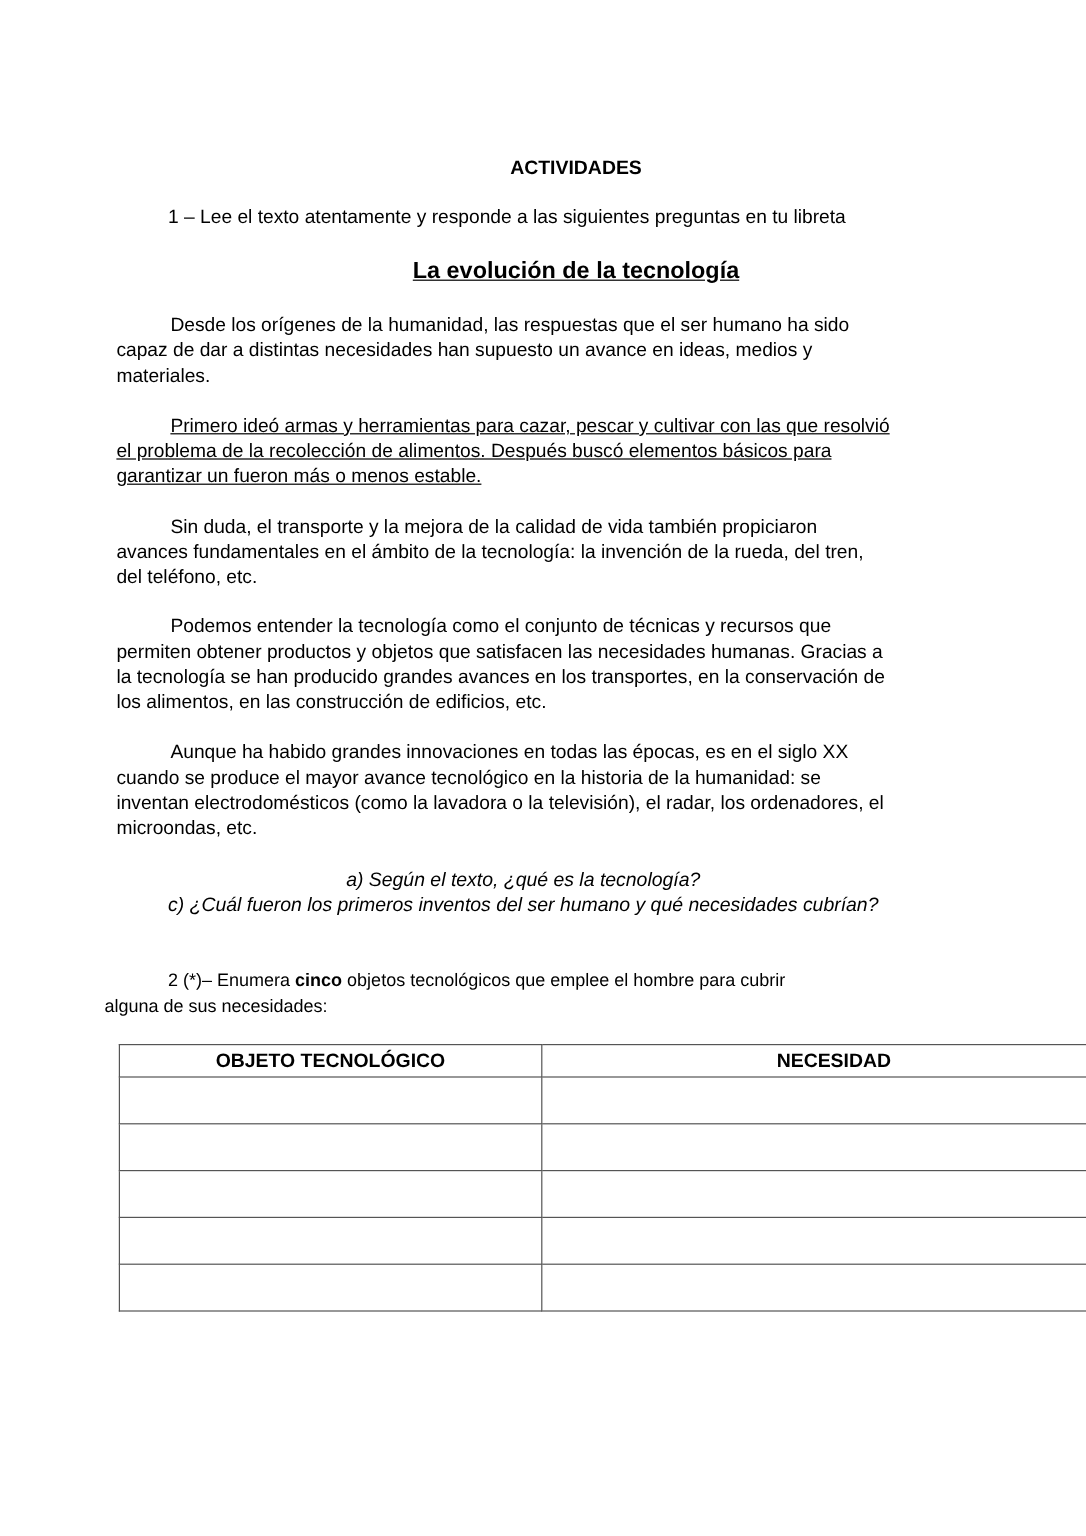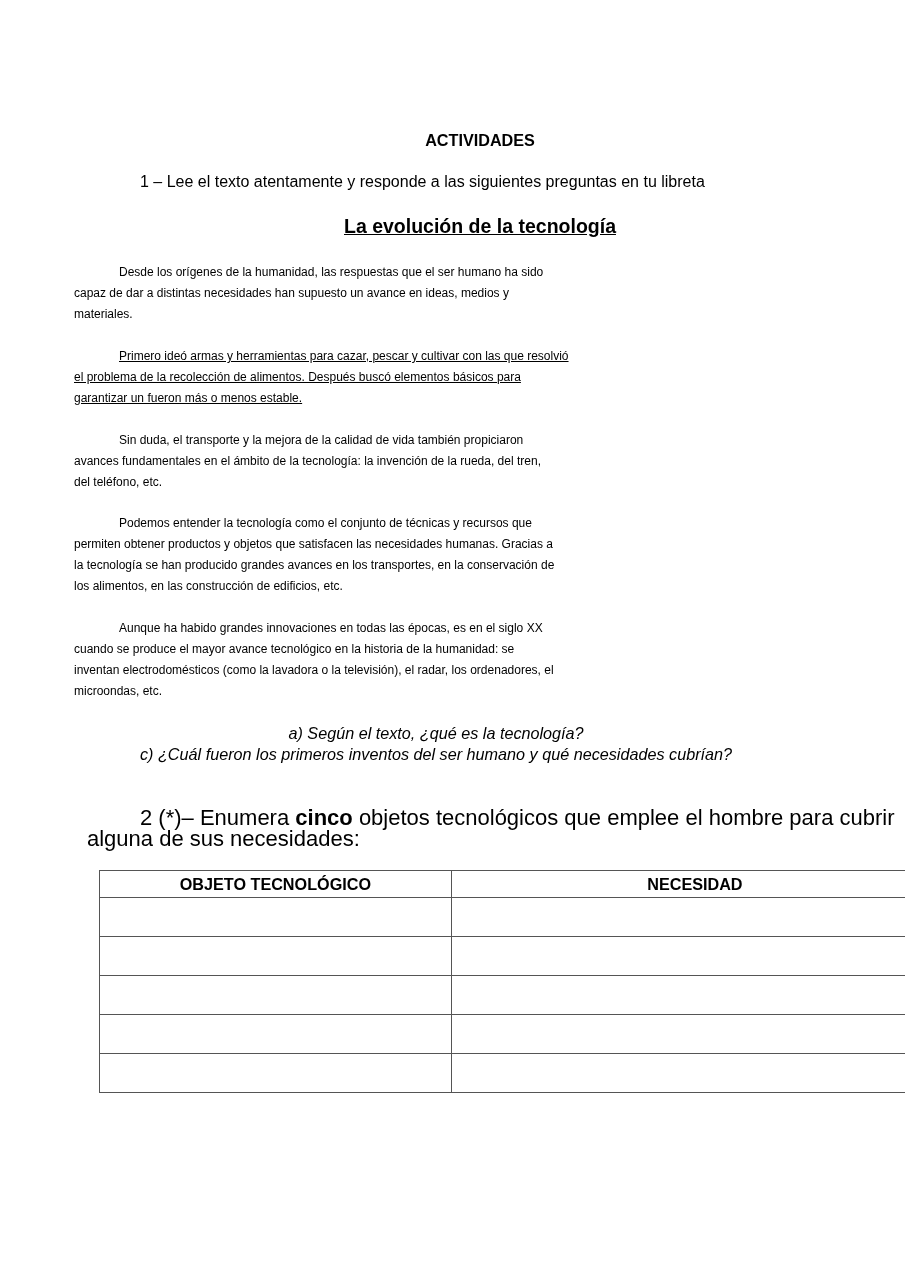--- a/index.html
+++ b/index.html
@@ -44,10 +44,10 @@
     }
     .para {
       position: absolute;
-      left: 74px;
+      left: 97px;
       width: 740px;
       line-height: 20.9px;
-      font-size: 12px;
+      font-size: 16px;
     }
     .para .line { display: block; white-space: nowrap; }
     .para .line.indent { padding-left: 45px; }

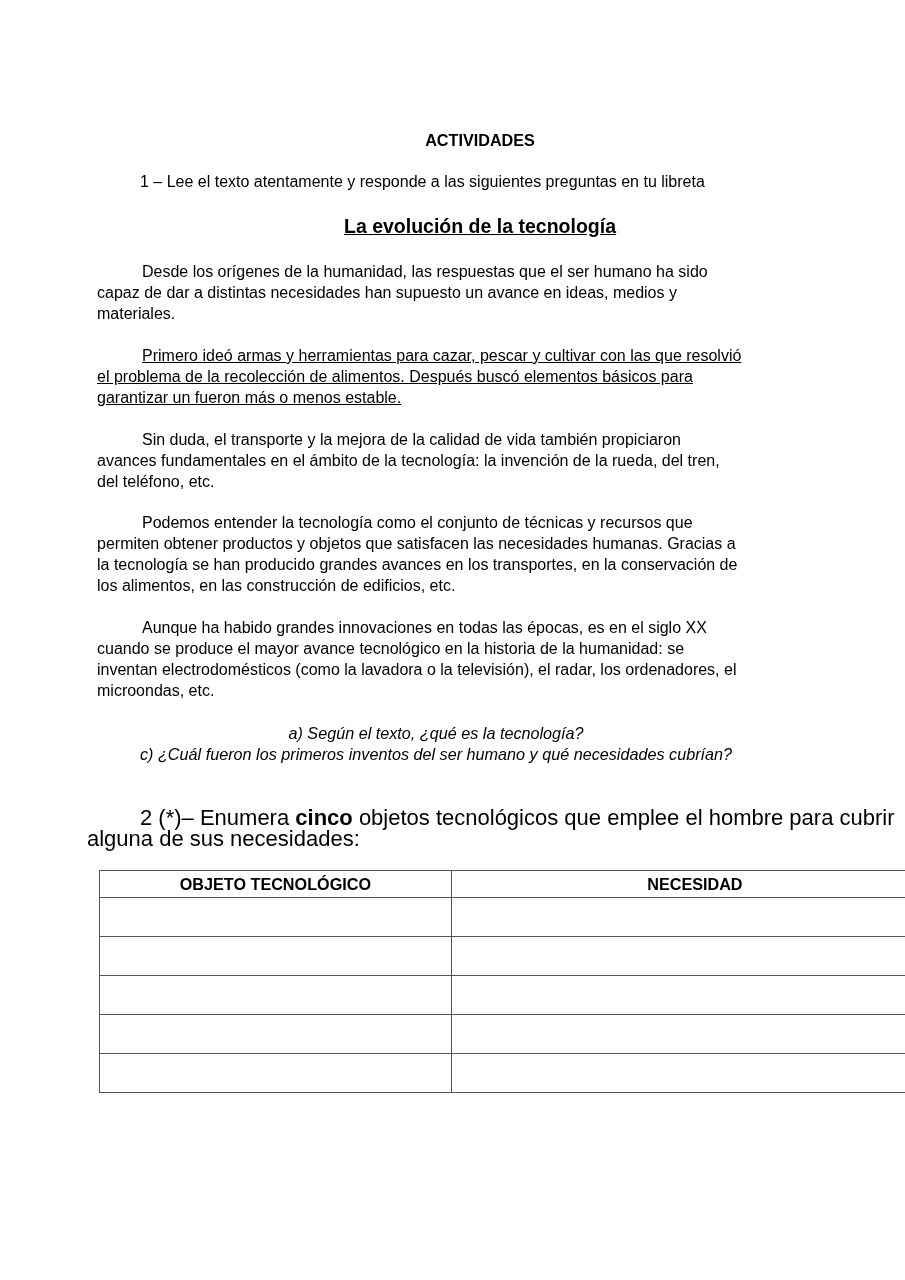--- a/index.html
+++ b/index.html
@@ -66,7 +66,7 @@
       left: 87px;
       top: 807px;
       line-height: 21px;
-      font-size: 22px;
+      font-size: 15px;
     }
     .task-2 .line { display: block; white-space: nowrap; }
     .task-2 .line.indent { padding-left: 53px; }

